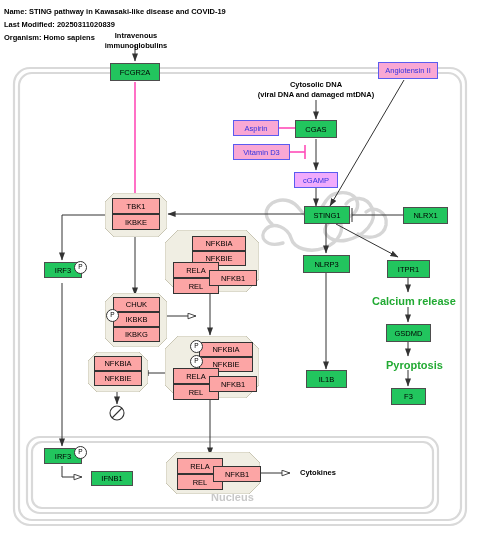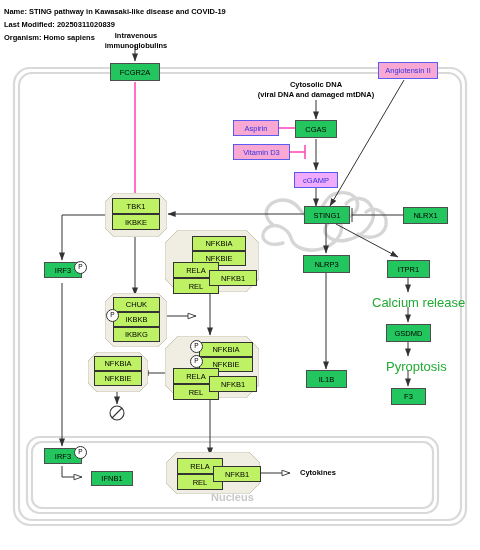--- a/index.html
+++ b/index.html
@@ -19,7 +19,7 @@
   .gene{border:1px solid #4d4d4d;}
   .drug{border:1px solid #5b5bf0;color:#3333e0;background:#f9a8d4;}
   .metab{border:1px solid #5b5bf0;color:#3333e0;background:#f0abfc;}
-  .sub{background:#bef264;border:1px solid #333333;font-size:7.5px;}
+  .sub{background:#fca5a5;border:1px solid #333333;font-size:7.5px;}
   .plain{position:absolute;font-size:7.5px;font-weight:bold;white-space:nowrap;
          background:none;border:none;}
   .pheno{position:absolute;font-size:13px;font-weight:normal;color:#22aa33;

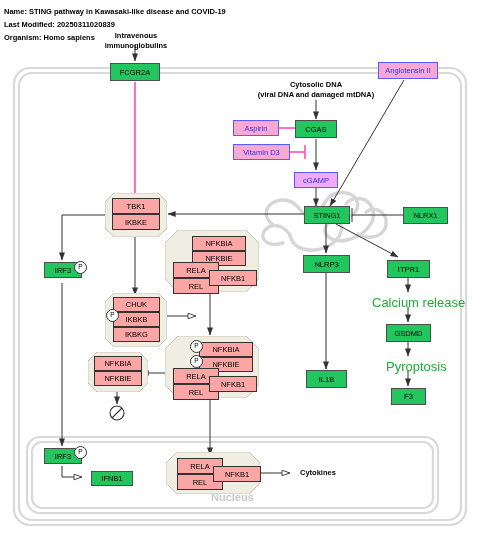--- a/index.html
+++ b/index.html
@@ -22,7 +22,7 @@
   .sub{background:#fca5a5;border:1px solid #333333;font-size:7.5px;}
   .plain{position:absolute;font-size:7.5px;font-weight:bold;white-space:nowrap;
          background:none;border:none;}
-  .pheno{position:absolute;font-size:13px;font-weight:normal;color:#22aa33;
+  .pheno{position:absolute;font-size:11px;font-weight:bold;color:#22aa33;
          white-space:nowrap;}
   .cmp-label{position:absolute;font-size:11px;font-weight:bold;color:#c8c8c8;}
   .pmark{position:absolute;width:11px;height:11px;border-radius:50%;

